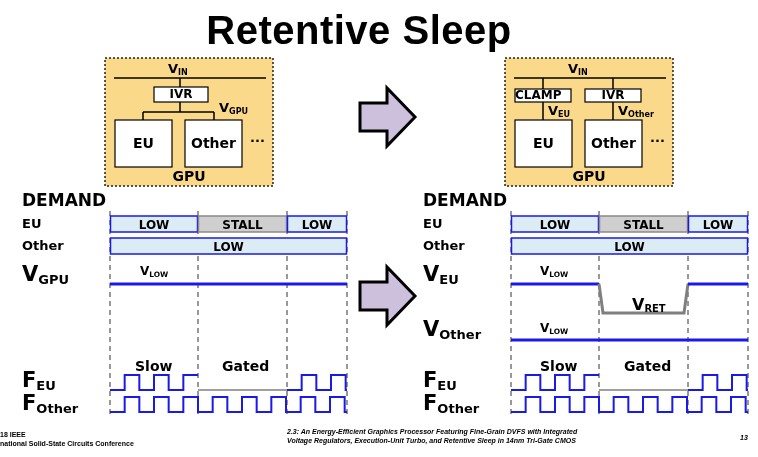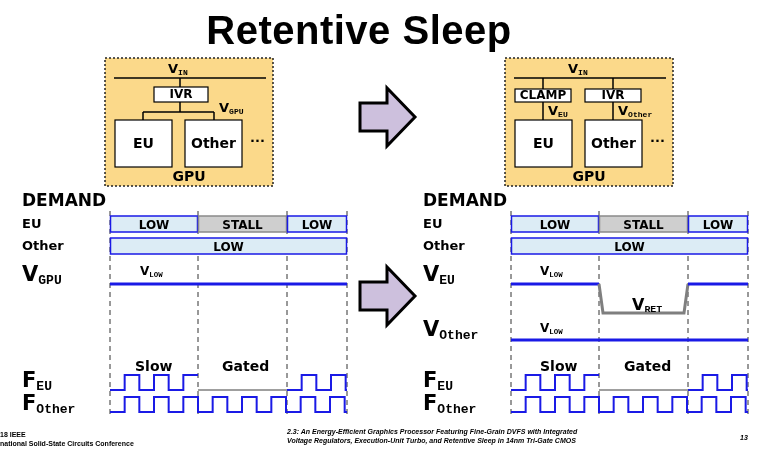--- a/index.html
+++ b/index.html
@@ -7,7 +7,7 @@
   .abs{position:absolute;}
   .title{left:0;width:718px;top:8px;text-align:center;font-weight:bold;font-size:40px;letter-spacing:0.5px;font-family:"Liberation Sans",sans-serif;}
   .lbl{font-family:"DejaVu Sans",sans-serif;font-weight:bold;white-space:nowrap;}
-  .sub{font-size:0.62em;vertical-align:-0.25em;font-family:Liberation Mono, monospace;}
+  .sub{font-size:0.62em;vertical-align:-0.25em;}
   .footer{font-family:"Liberation Sans",sans-serif;font-weight:bold;font-style:italic;font-size:7px;line-height:9px;}
   .footer-left{font-style:normal;}
   svg text{font-family:"DejaVu Sans",sans-serif;font-weight:bold;}

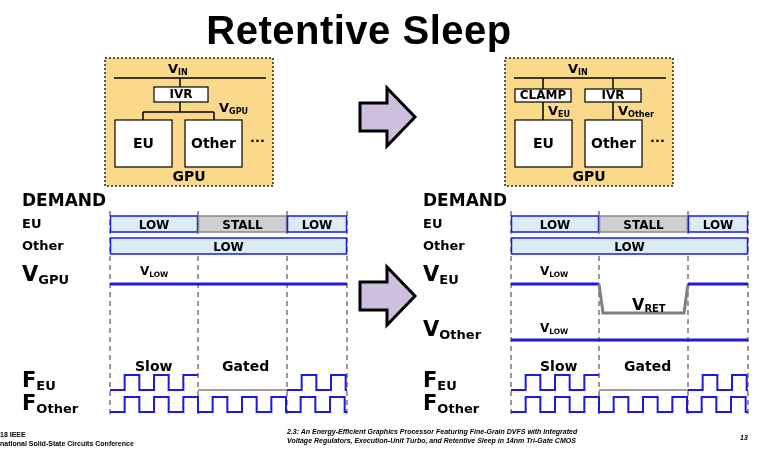--- a/index.html
+++ b/index.html
@@ -100,7 +100,7 @@
 <div class="abs lbl" style="left:105px;top:168px;width:168px;text-align:center;font-size:14px;">GPU</div>
 
 <div class="abs lbl" style="left:568px;top:61px;font-size:13px;"><span>V</span><span class="sub">IN</span></div>
-<div class="abs lbl" style="left:515px;top:88px;width:56px;text-align:center;font-size:12px;line-height:15px;border-radius:6px;">CLAMP</div>
+<div class="abs lbl" style="left:515px;top:88px;width:56px;text-align:left;font-size:12px;line-height:15px;border-radius:6px;">CLAMP</div>
 <div class="abs lbl" style="left:585px;top:88px;width:56px;text-align:center;font-size:12px;line-height:15px;">IVR</div>
 <div class="abs lbl" style="left:548px;top:103px;font-size:13px;"><span>V</span><span class="sub">EU</span></div>
 <div class="abs lbl" style="left:618px;top:103px;font-size:13px;"><span>V</span><span class="sub">Other</span></div>

